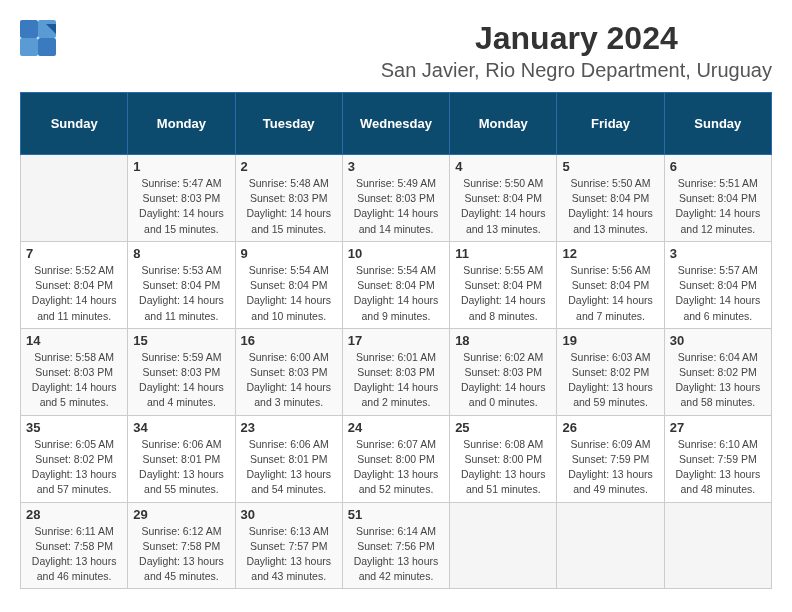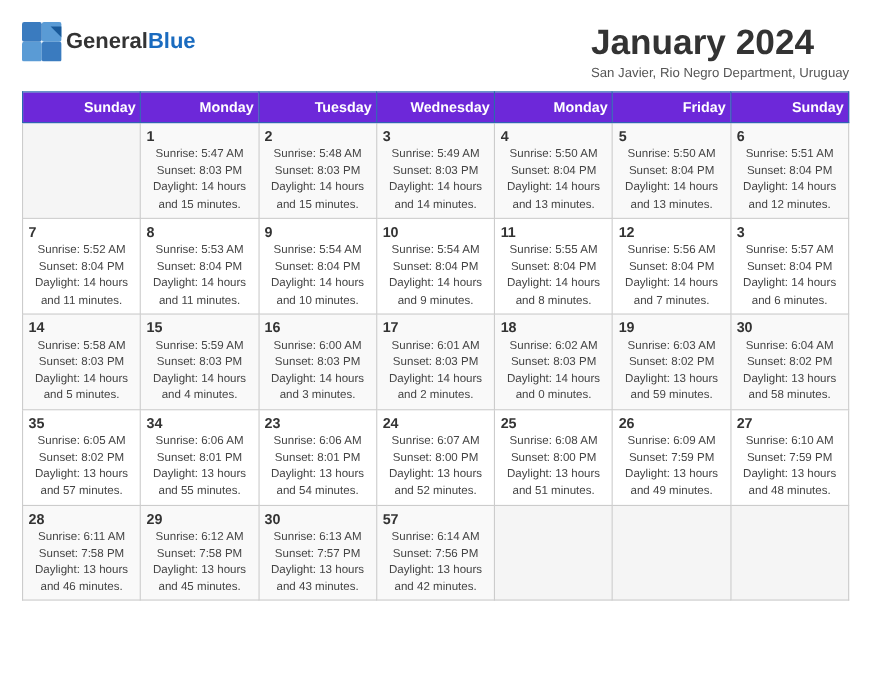--- a/index.html
+++ b/index.html
@@ -91,11 +91,6 @@
         <rect x="18" y="18" width="18" height="18" fill="#3a7bbf" rx="2"></rect>
         <polygon points="26,4 36,14 36,4" fill="#1a5a9a"></polygon>
       </svg>
-      <div>
-        <div style="font-size:20px; font-weight:bold; line-height:1.1;">
-          <span style="color:#333;">General</span><span style="color:#1a6bbf;">Blue</span>
-        </div>
-      </div>
     </div>
   </div>
   <div class="title-section">

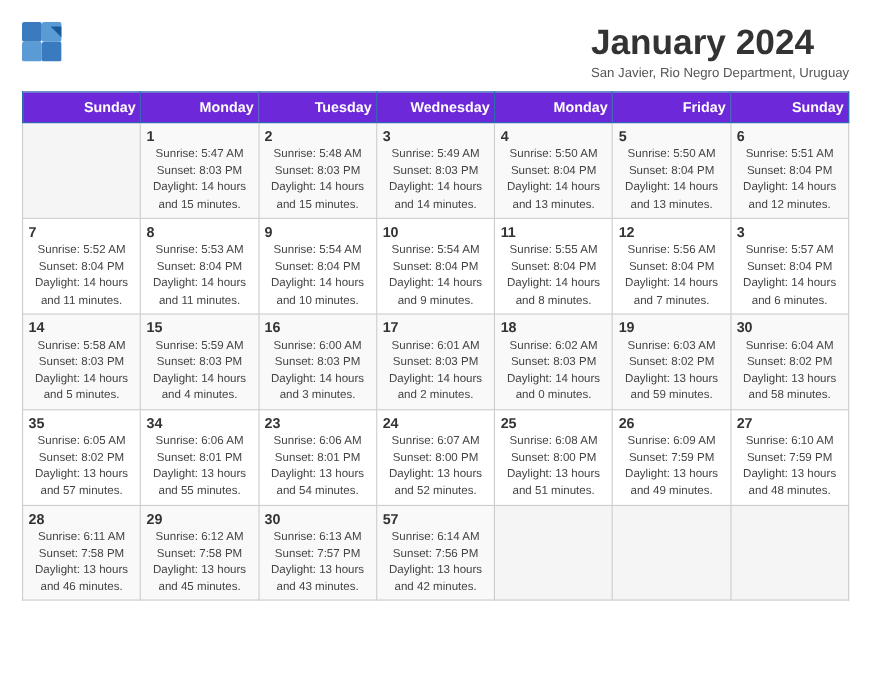--- a/index.html
+++ b/index.html
@@ -22,7 +22,7 @@
       align-items: flex-start;
     }
     .title-section {
-      text-align: left;
+      text-align: center;
     }
     .month-year {
       font-size: 32px;

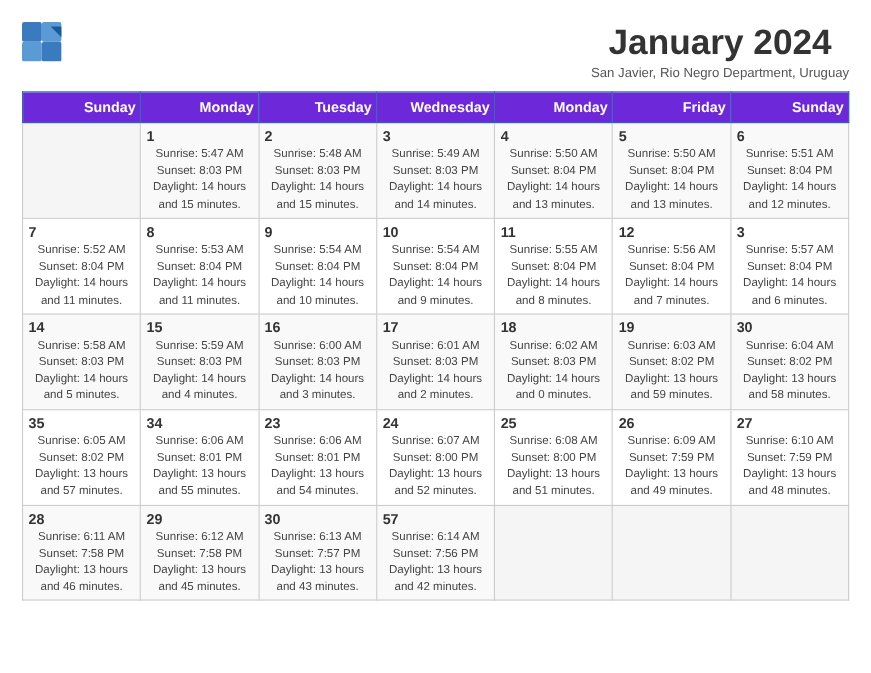--- a/index.html
+++ b/index.html
@@ -30,7 +30,7 @@
       color: #333;
     }
     .location {
-      font-size: 12px;
+      font-size: 20px;
       color: #555;
       margin-top: 2px;
     }

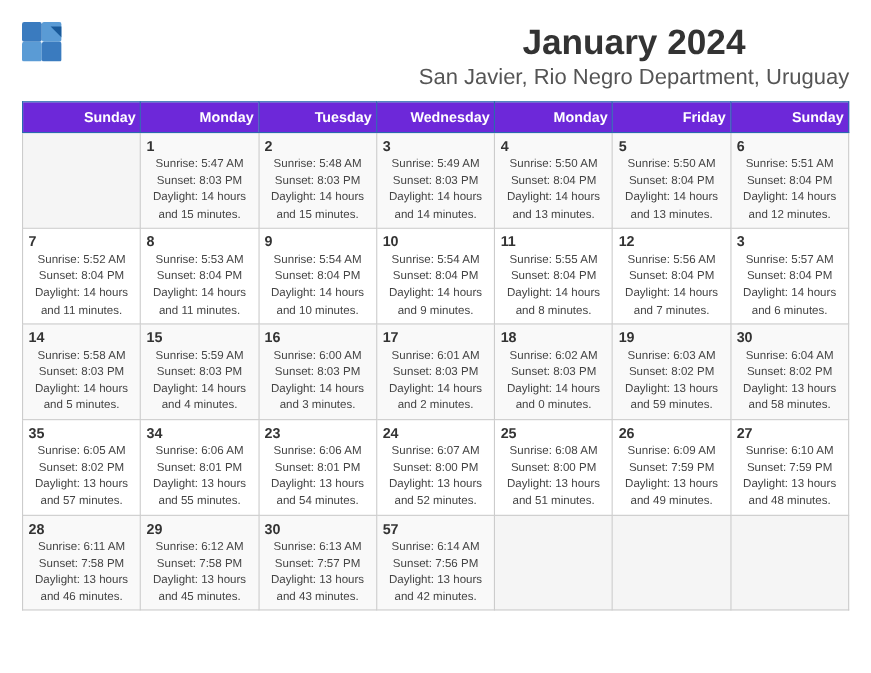--- a/index.html
+++ b/index.html
@@ -40,10 +40,10 @@
       font-size: 11px;
     }
     thead tr th {
-      background-color: #6d28d9;
+      background-color: #0c4a6e;
       color: #fff;
-      padding: 6px 4px;
-      text-align: right;
+      padding: 23px 4px;
+      text-align: center;
       font-size: 13px;
       font-weight: bold;
       border: 1px solid #2a6aae;

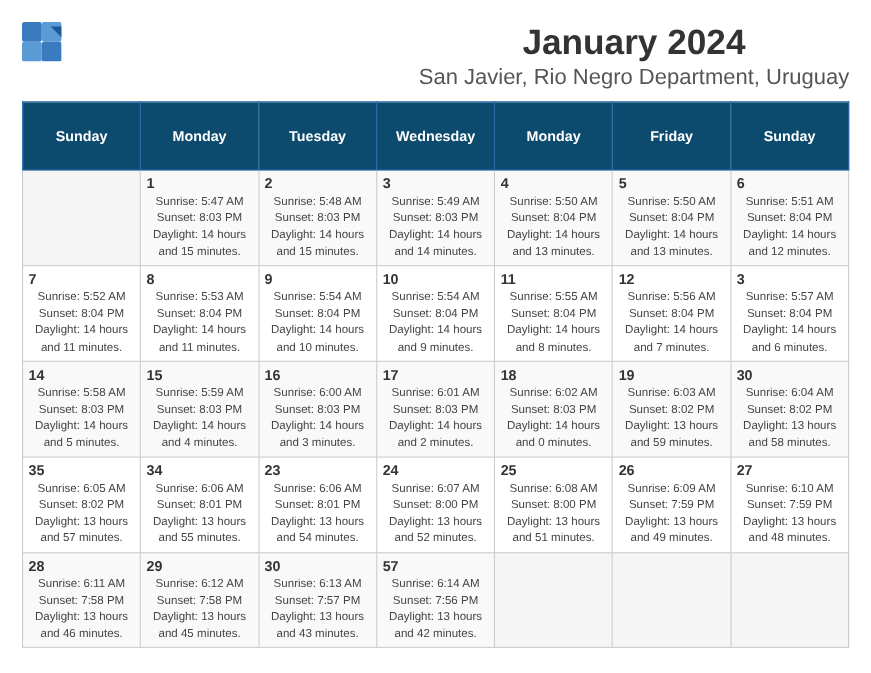--- a/index.html
+++ b/index.html
@@ -243,7 +243,7 @@
           <div class="day-info">Sunrise: 6:13 AM<br>Sunset: 7:57 PM<br>Daylight: 13 hours<br>and 43 minutes.</div>
         </td>
         <td>
-          <span class="day-number">57</span>
+          <span class="day-number">51</span>
           <div class="day-info">Sunrise: 6:14 AM<br>Sunset: 7:56 PM<br>Daylight: 13 hours<br>and 42 minutes.</div>
         </td>
         <td class="empty-cell"></td>

